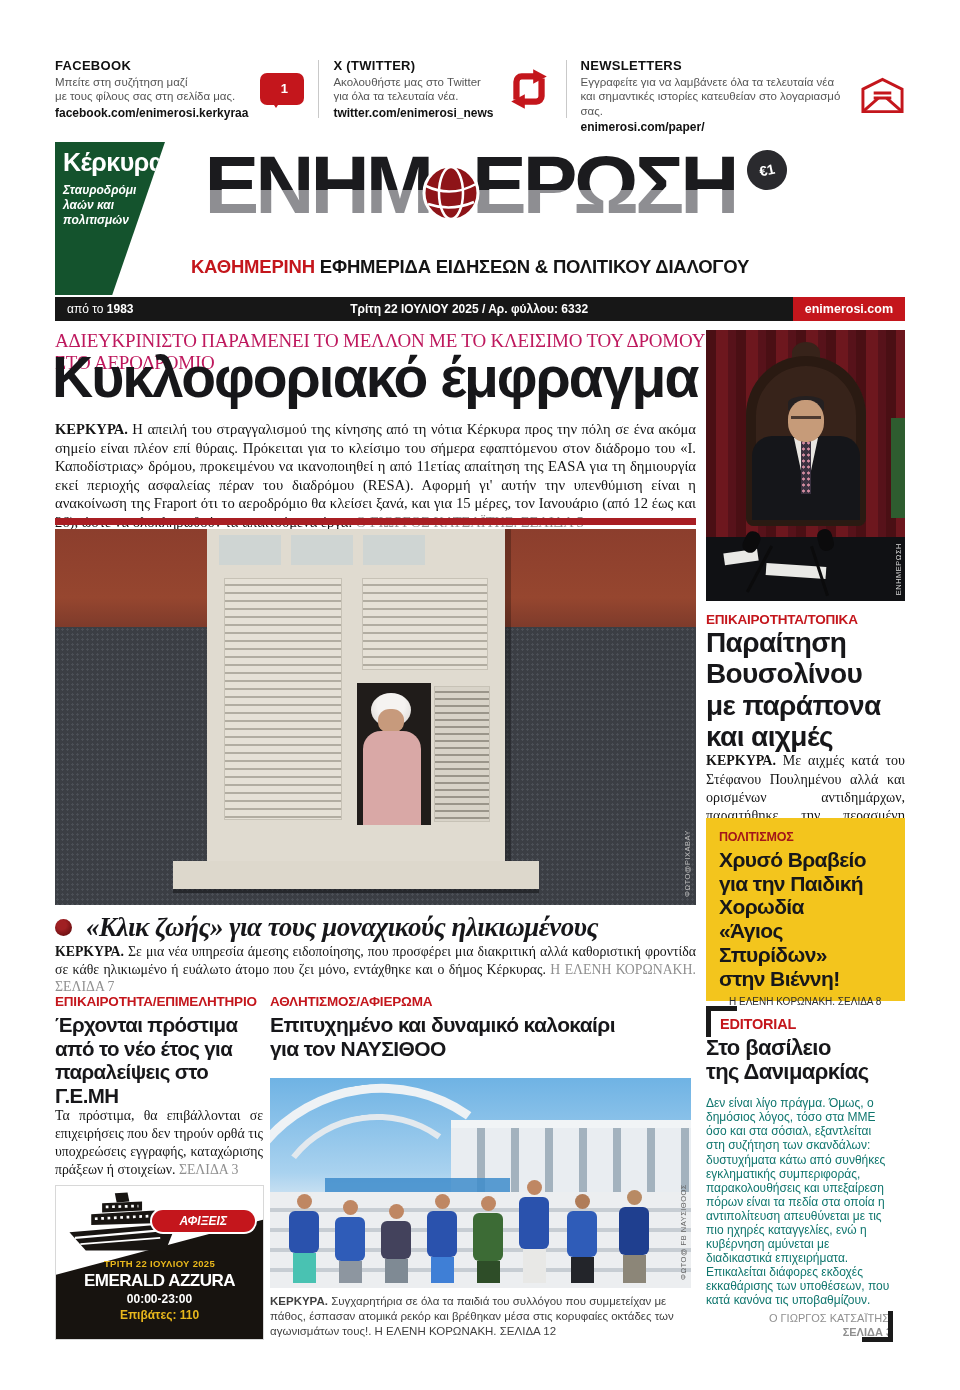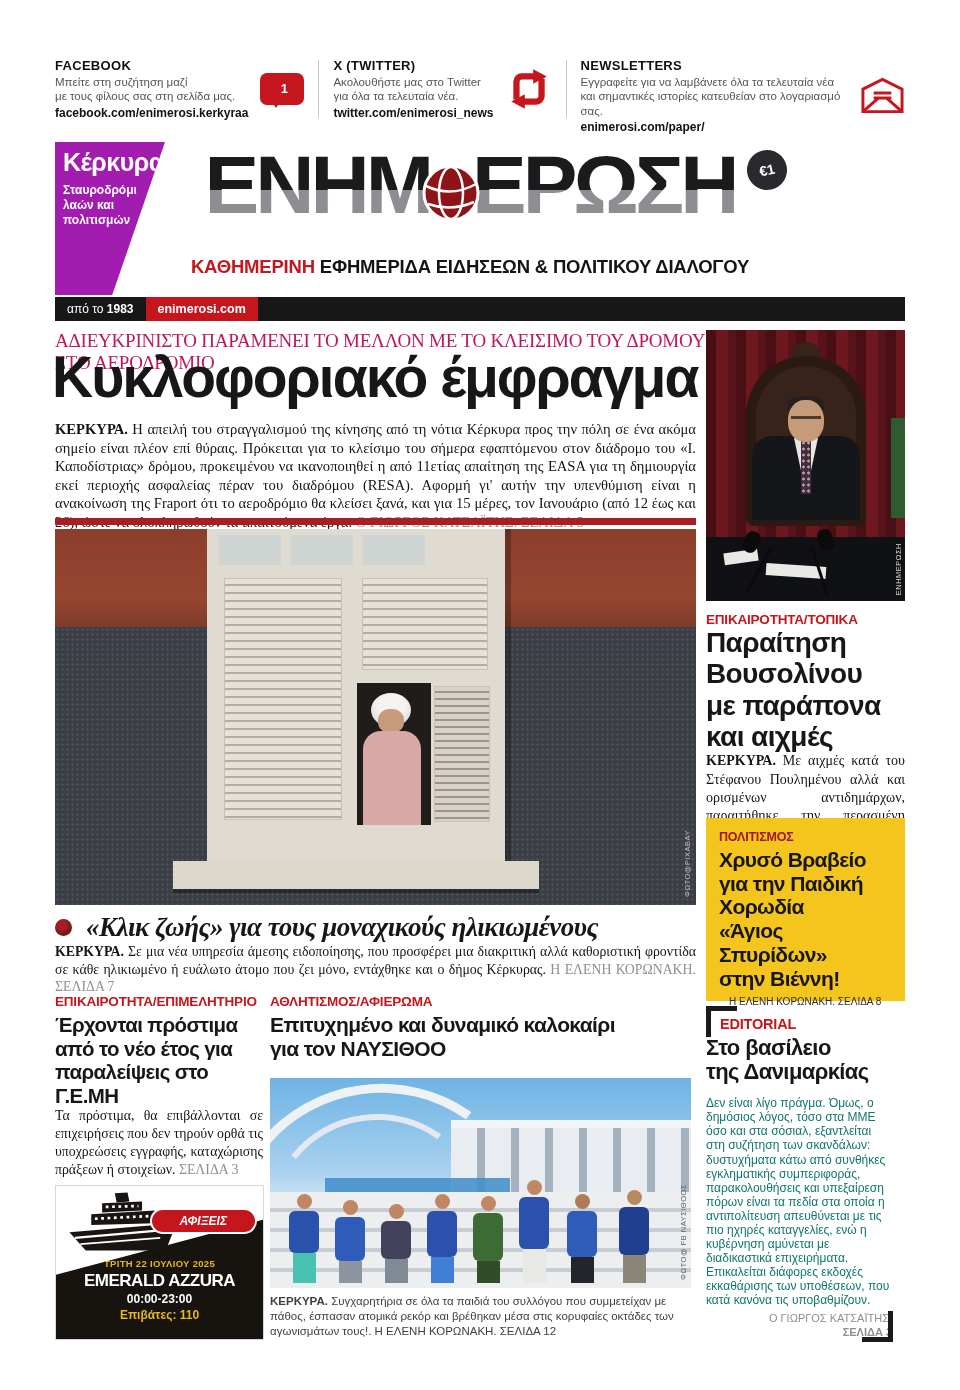--- a/index.html
+++ b/index.html
@@ -28,7 +28,7 @@
   .pBody{width:14px;height:7px;border-radius:7px 7px 0 0;background:#fff;}
 
   
-  .regionBox{left:55px;top:142px;width:110px;height:153px;background:#a21caf;color:#fff;
+  .regionBox{left:55px;top:142px;width:110px;height:153px;background:#14532d;color:#fff;
              clip-path:polygon(0 0,100% 0,52% 100%,0 100%);padding:6px 8px;box-sizing:border-box;}
   .regionName{font-size:25px;font-weight:bold;letter-spacing:-0.5px;}
   .regionTag{font-size:12px;font-weight:bold;line-height:1.25;margin-top:6px;}

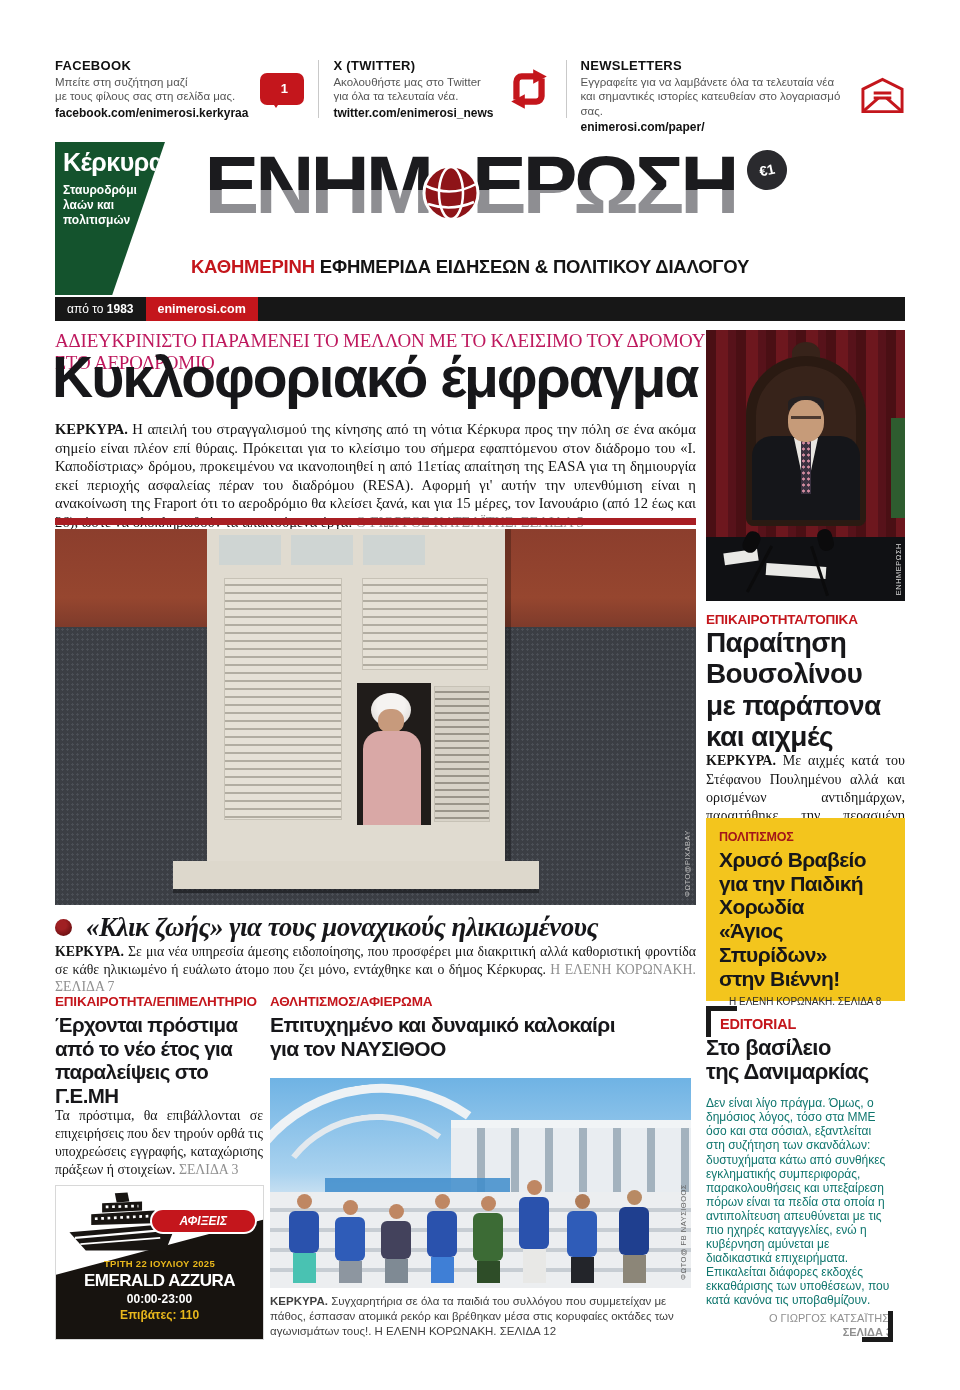--- a/index.html
+++ b/index.html
@@ -31,7 +31,7 @@
   .regionBox{left:55px;top:142px;width:110px;height:153px;background:#14532d;color:#fff;
              clip-path:polygon(0 0,100% 0,52% 100%,0 100%);padding:6px 8px;box-sizing:border-box;}
   .regionName{font-size:25px;font-weight:bold;letter-spacing:-0.5px;}
-  .regionTag{font-size:12px;font-weight:bold;line-height:1.25;margin-top:6px;}
+  .regionTag{font-size:12px;font-weight:bold;line-height:1.25;margin-top:6px;font-style:italic;}
   .logoRow{left:150px;top:146px;width:640px;display:flex;justify-content:center;align-items:flex-start;}
   .logo-txt{font-size:82px;font-weight:800;letter-spacing:-4px;line-height:.95;color:#1b1b1e;text-align:right;}
   @supports (-webkit-background-clip:text){

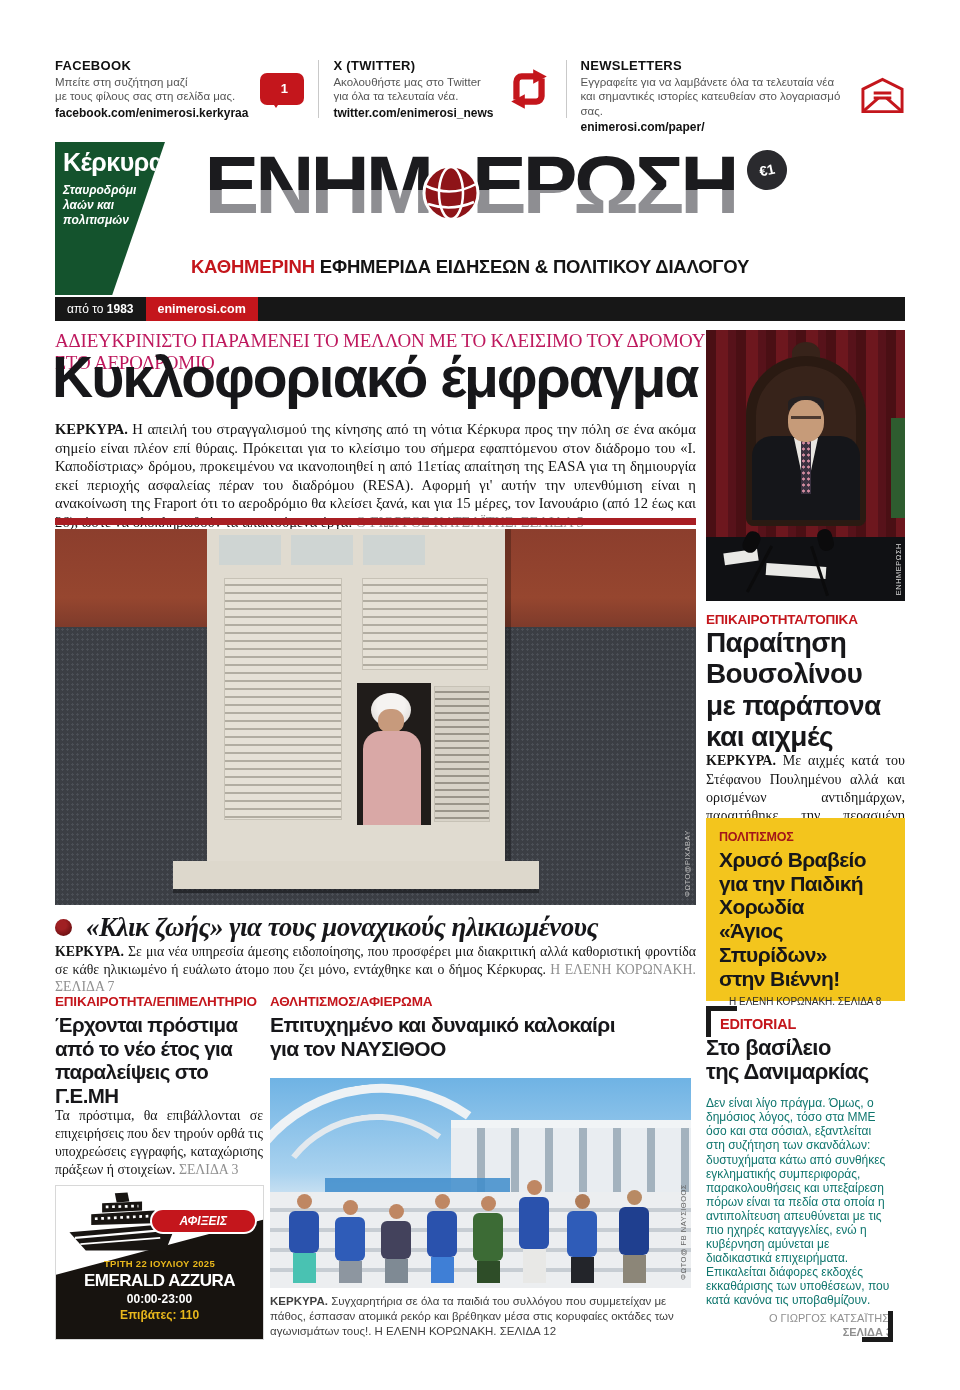--- a/index.html
+++ b/index.html
@@ -262,6 +262,7 @@
     <div class="since">
       <span>από το </span><b>1983</b>
     </div>
+    <div class="mid">Τρίτη 22 ΙΟΥΛΙΟΥ 2025 / Αρ. φύλλου: 6332</div>
     <div class="siteBox">enimerosi.com</div>
   </div>
 

